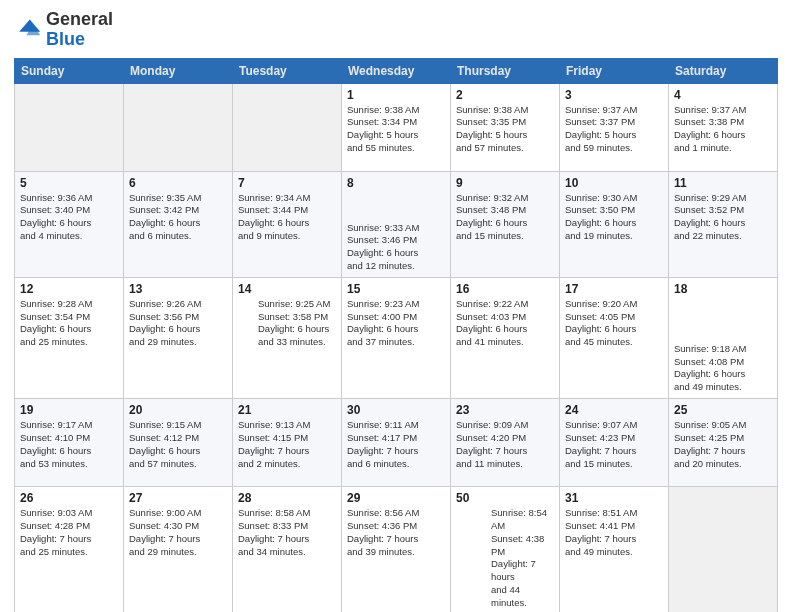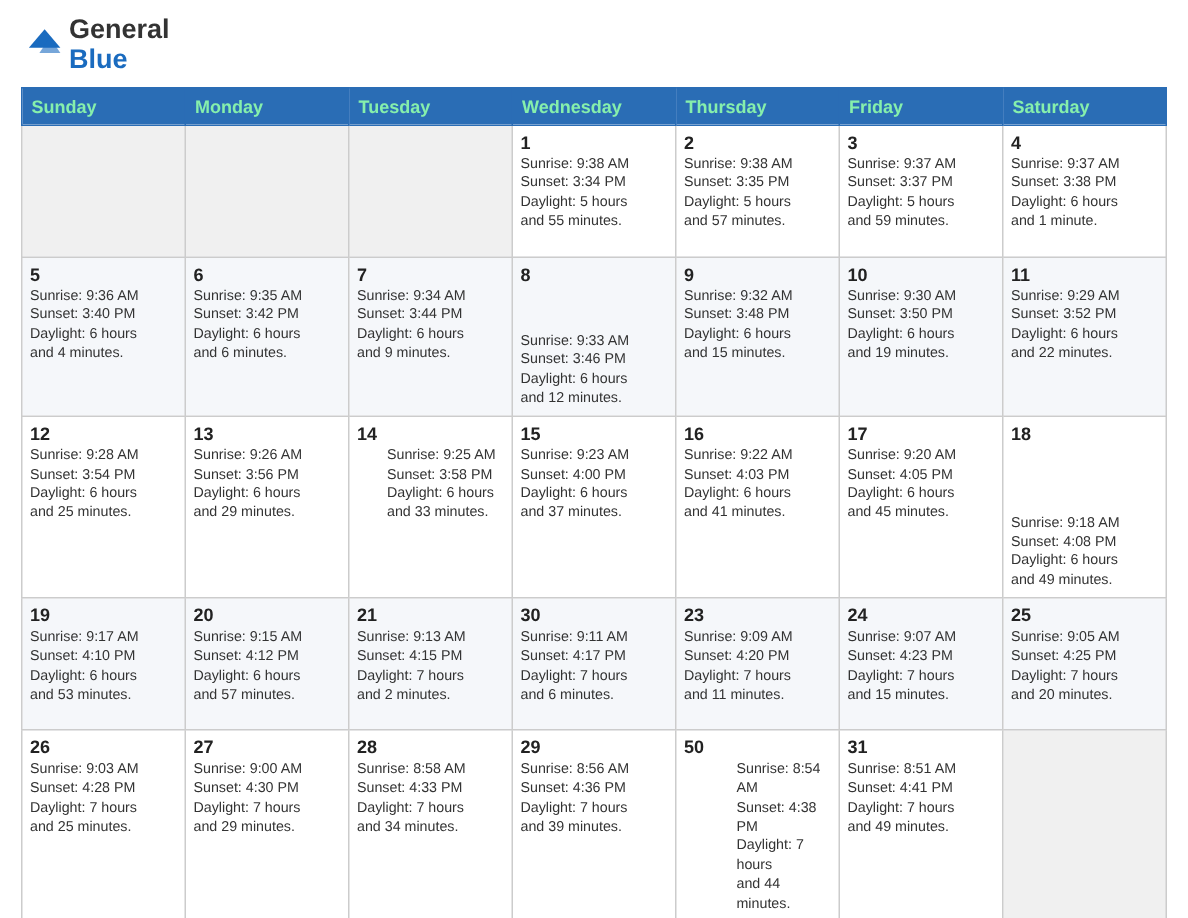--- a/index.html
+++ b/index.html
@@ -57,7 +57,7 @@
     }
     .calendar th {
       background: #2a6db5;
-      color: #86efac;
+      color: #e5e5e5;
       text-align: left;
       padding: 5px 6px;
       font-size: 12px;

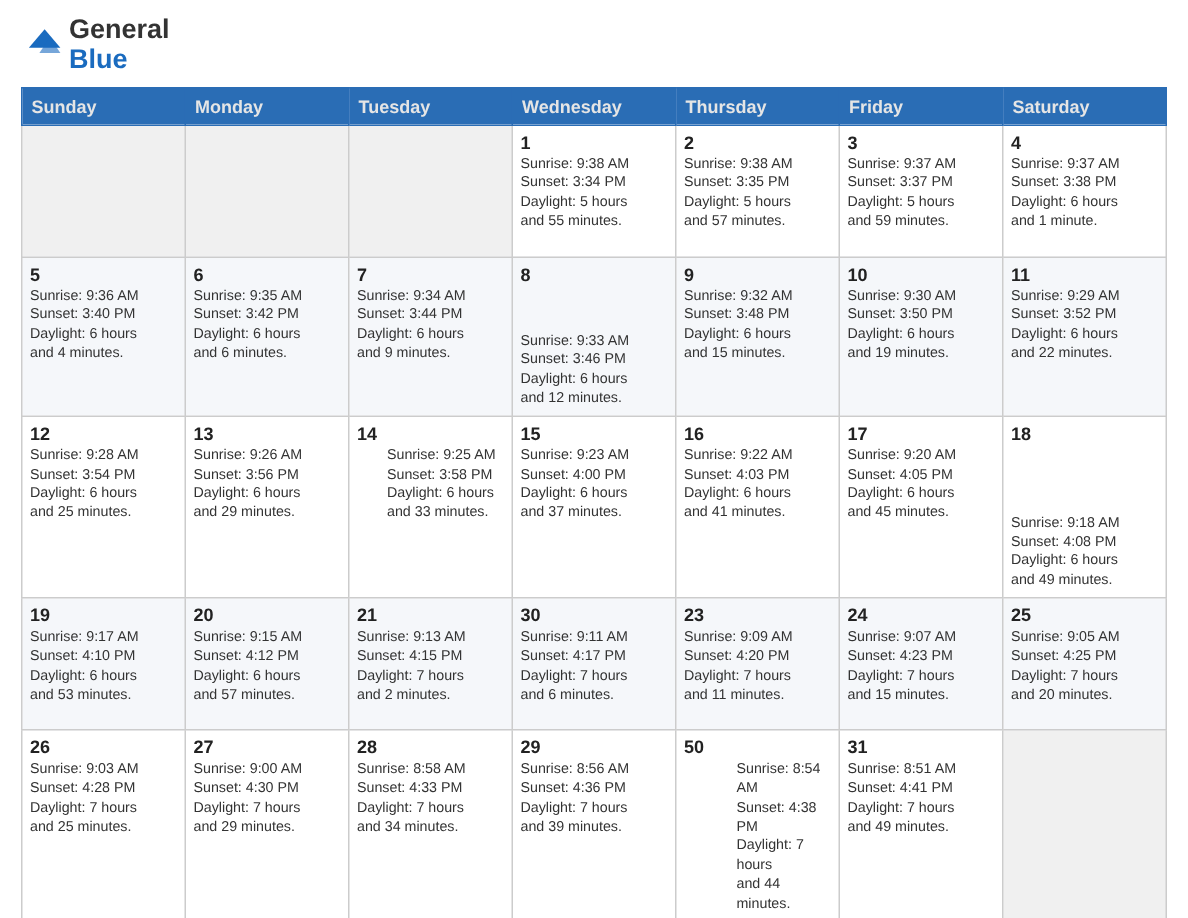--- a/index.html
+++ b/index.html
@@ -329,7 +329,7 @@
           <td>
             <div class="day-num">28</div>
             <div class="day-info" style="white-space: pre-line;">Sunrise: 8:58 AM
-Sunset: 4:33 PM
+Sunset: 8:33 PM
 Daylight: 7 hours
 and 34 minutes.</div>
           </td>

